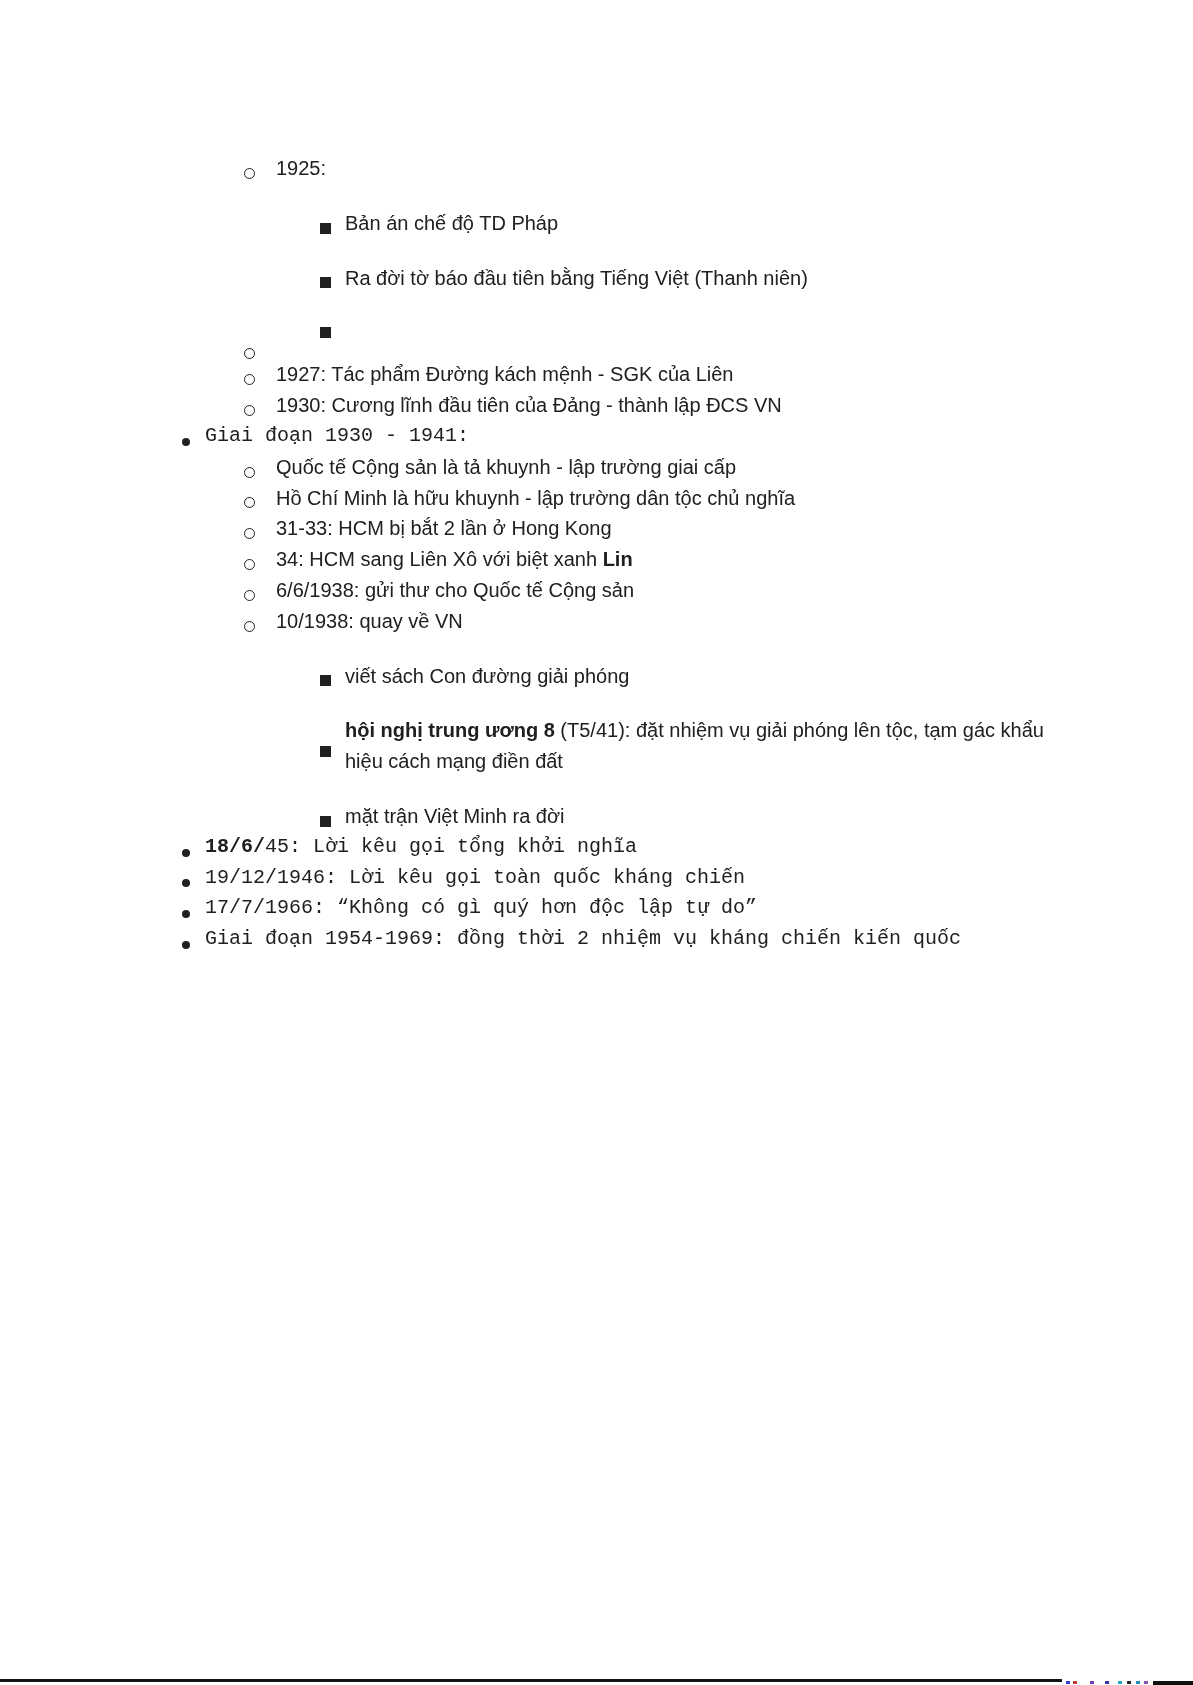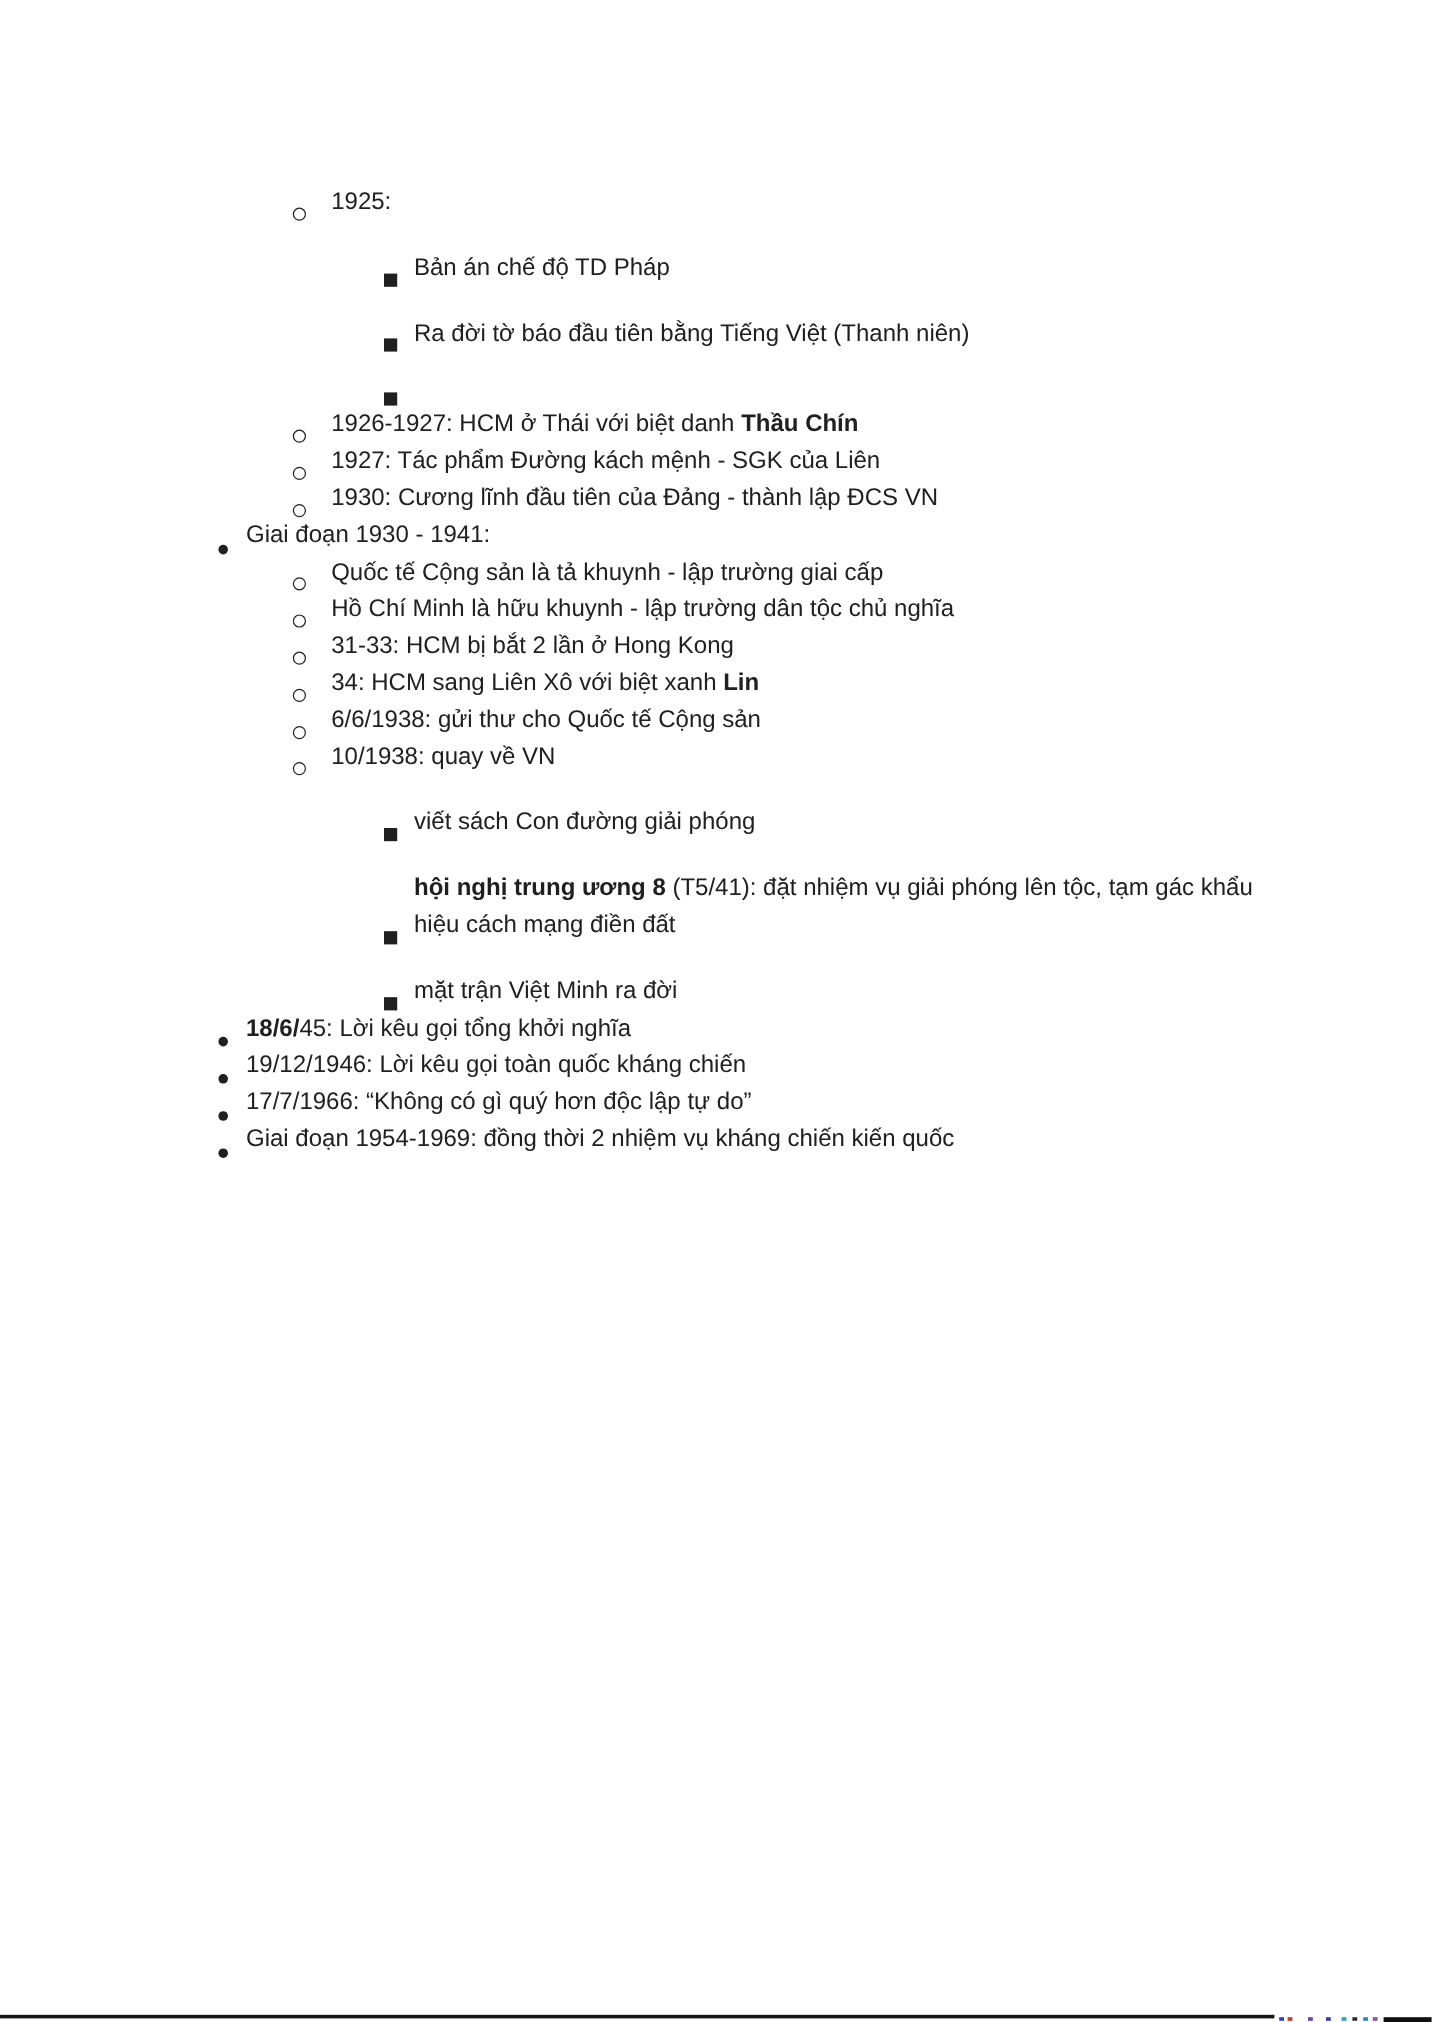--- a/index.html
+++ b/index.html
@@ -21,7 +21,7 @@
   }
   .row {
     display: flex;
-    align-items: flex-end;
+    align-items: center;
     font-size: 20px;
     line-height: 30.8px;
   }

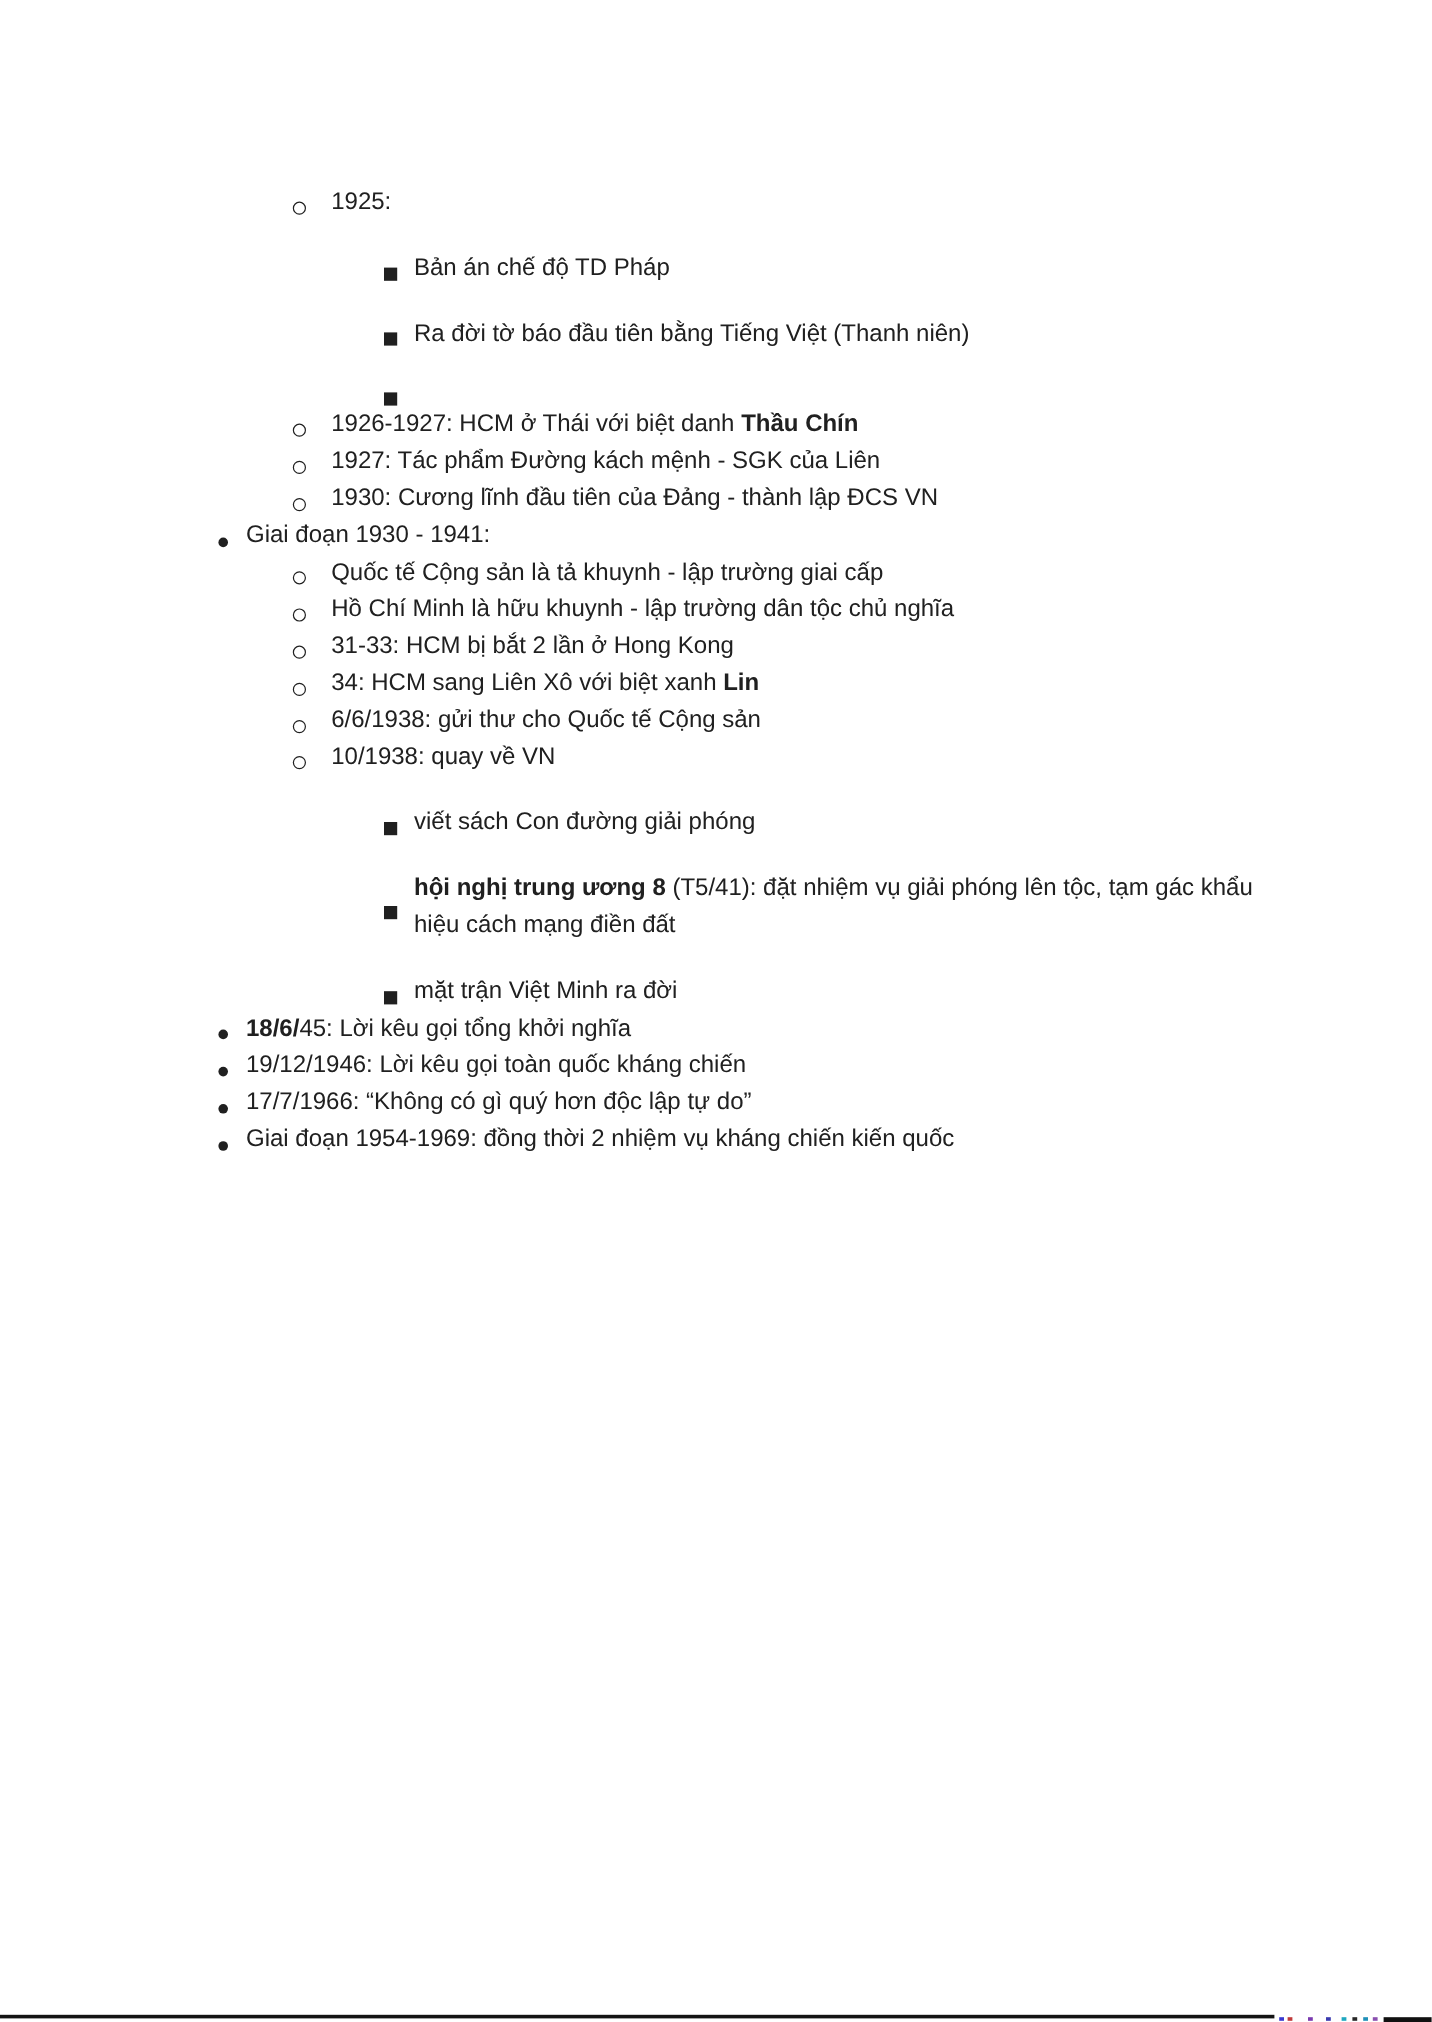--- a/index.html
+++ b/index.html
@@ -88,7 +88,6 @@
       </div>
       <div class="row lv2">
         <span class="bullet"></span>
-        <span class="txt"><span>1926-1927: HCM ở Thái với biệt danh </span><span class="b">Thầu Chín</span></span>
       </div>
       <div class="row lv2">
         <span class="bullet"></span>

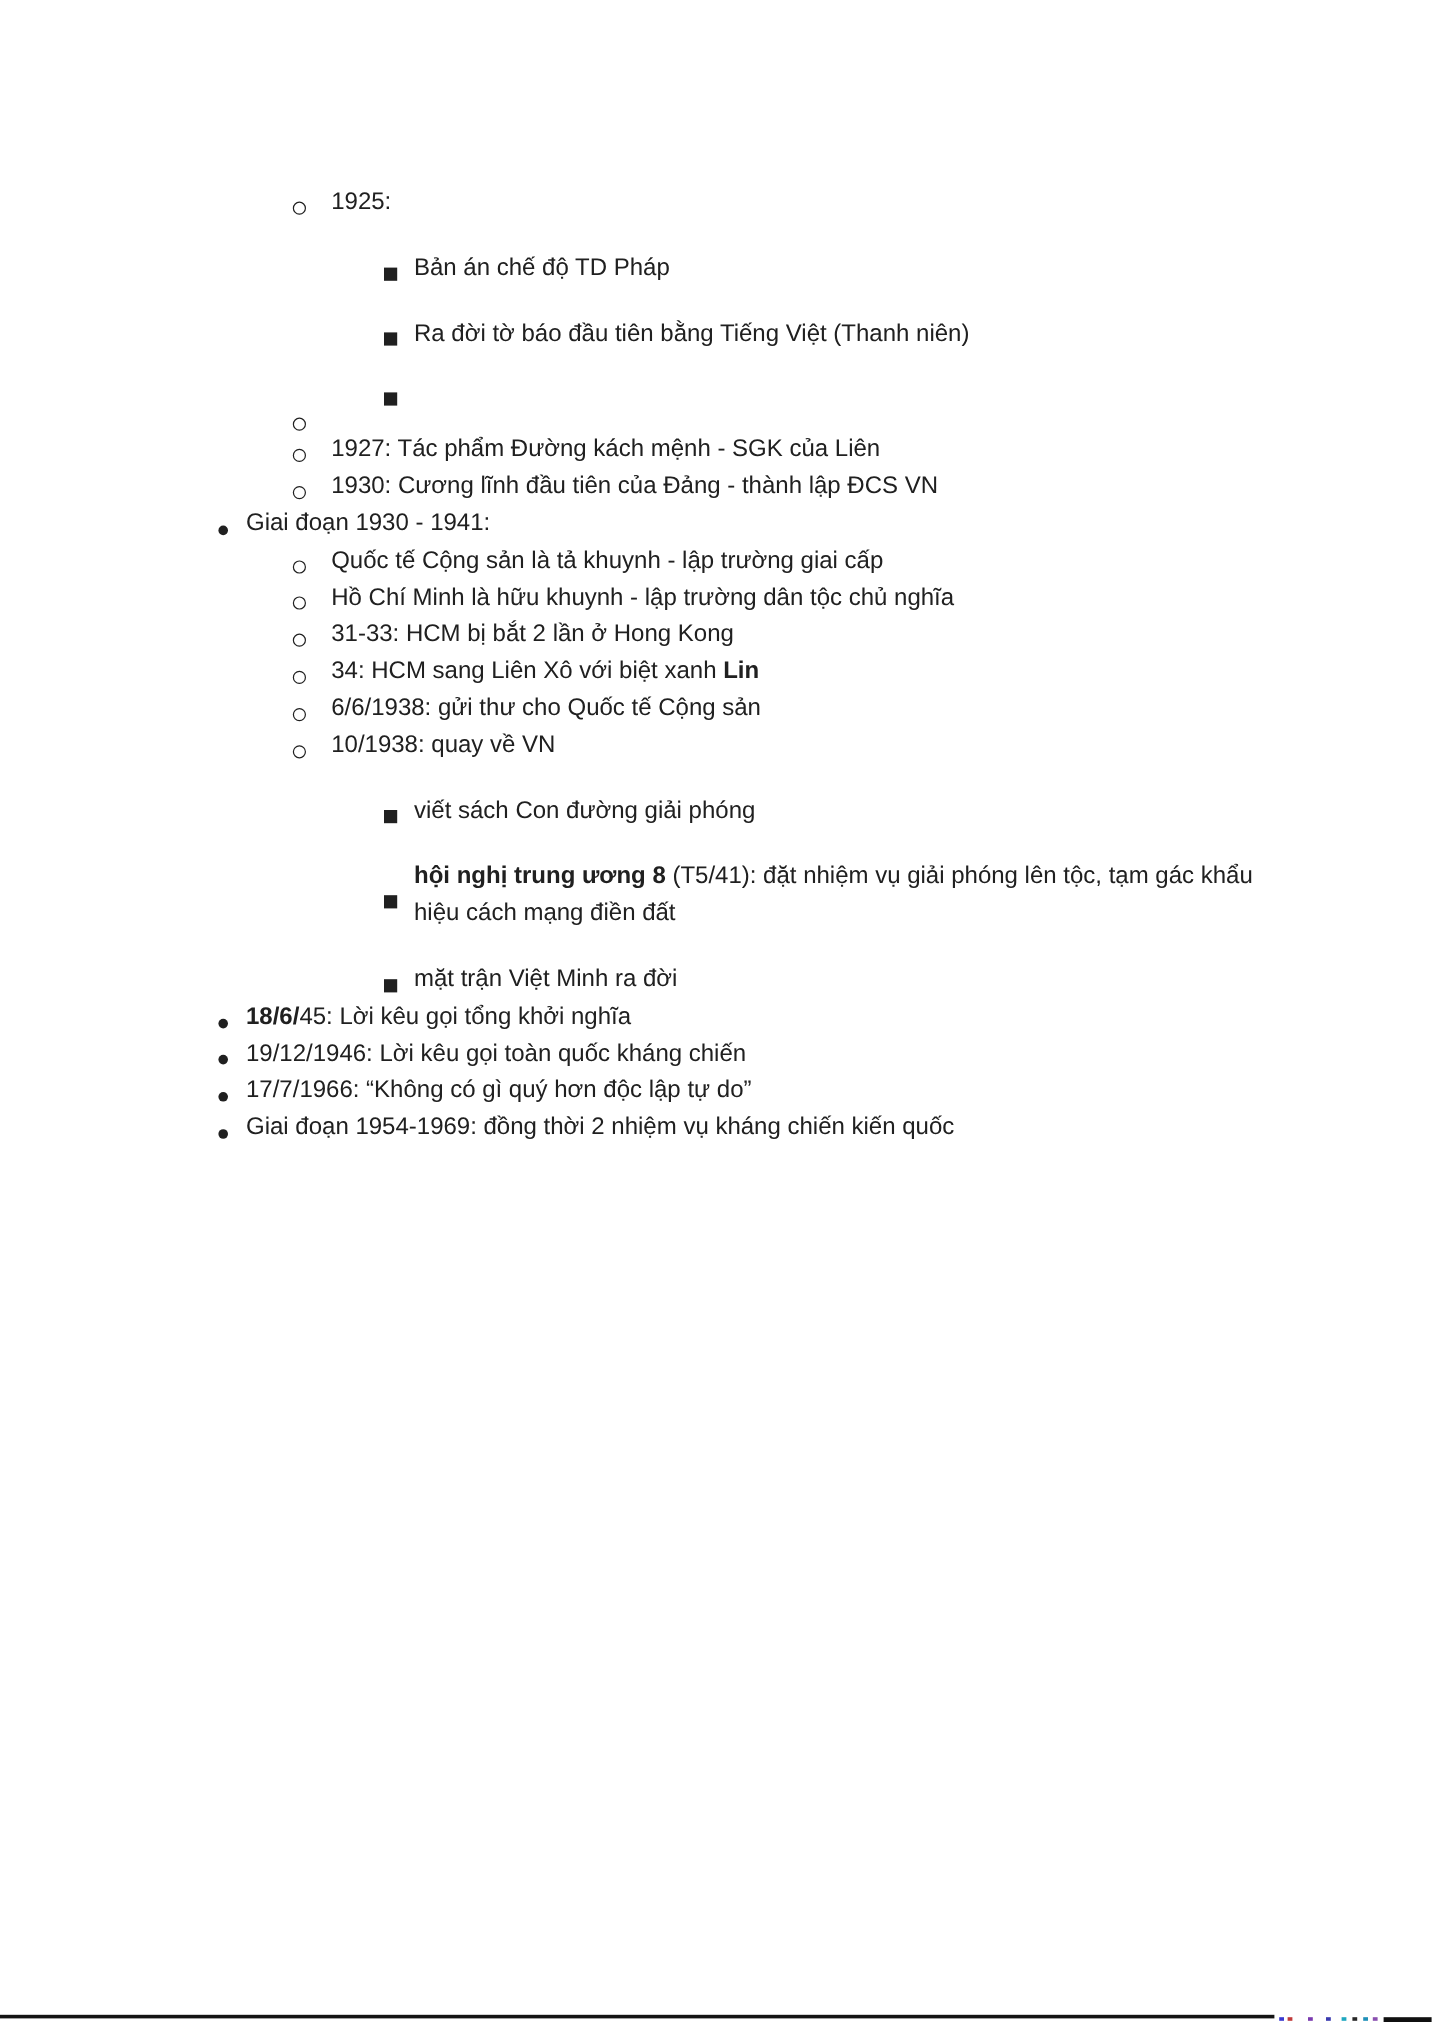--- a/index.html
+++ b/index.html
@@ -26,7 +26,7 @@
     line-height: 30.8px;
   }
   .bullet { flex: 0 0 auto; }
-  .lv1 { padding-left: 182px; }
+  .lv1 { padding-left: 182px; font-family: Liberation Mono, monospace; }
   .lv1 .bullet {
     width: 8px; height: 8px;
     border-radius: 50%;

